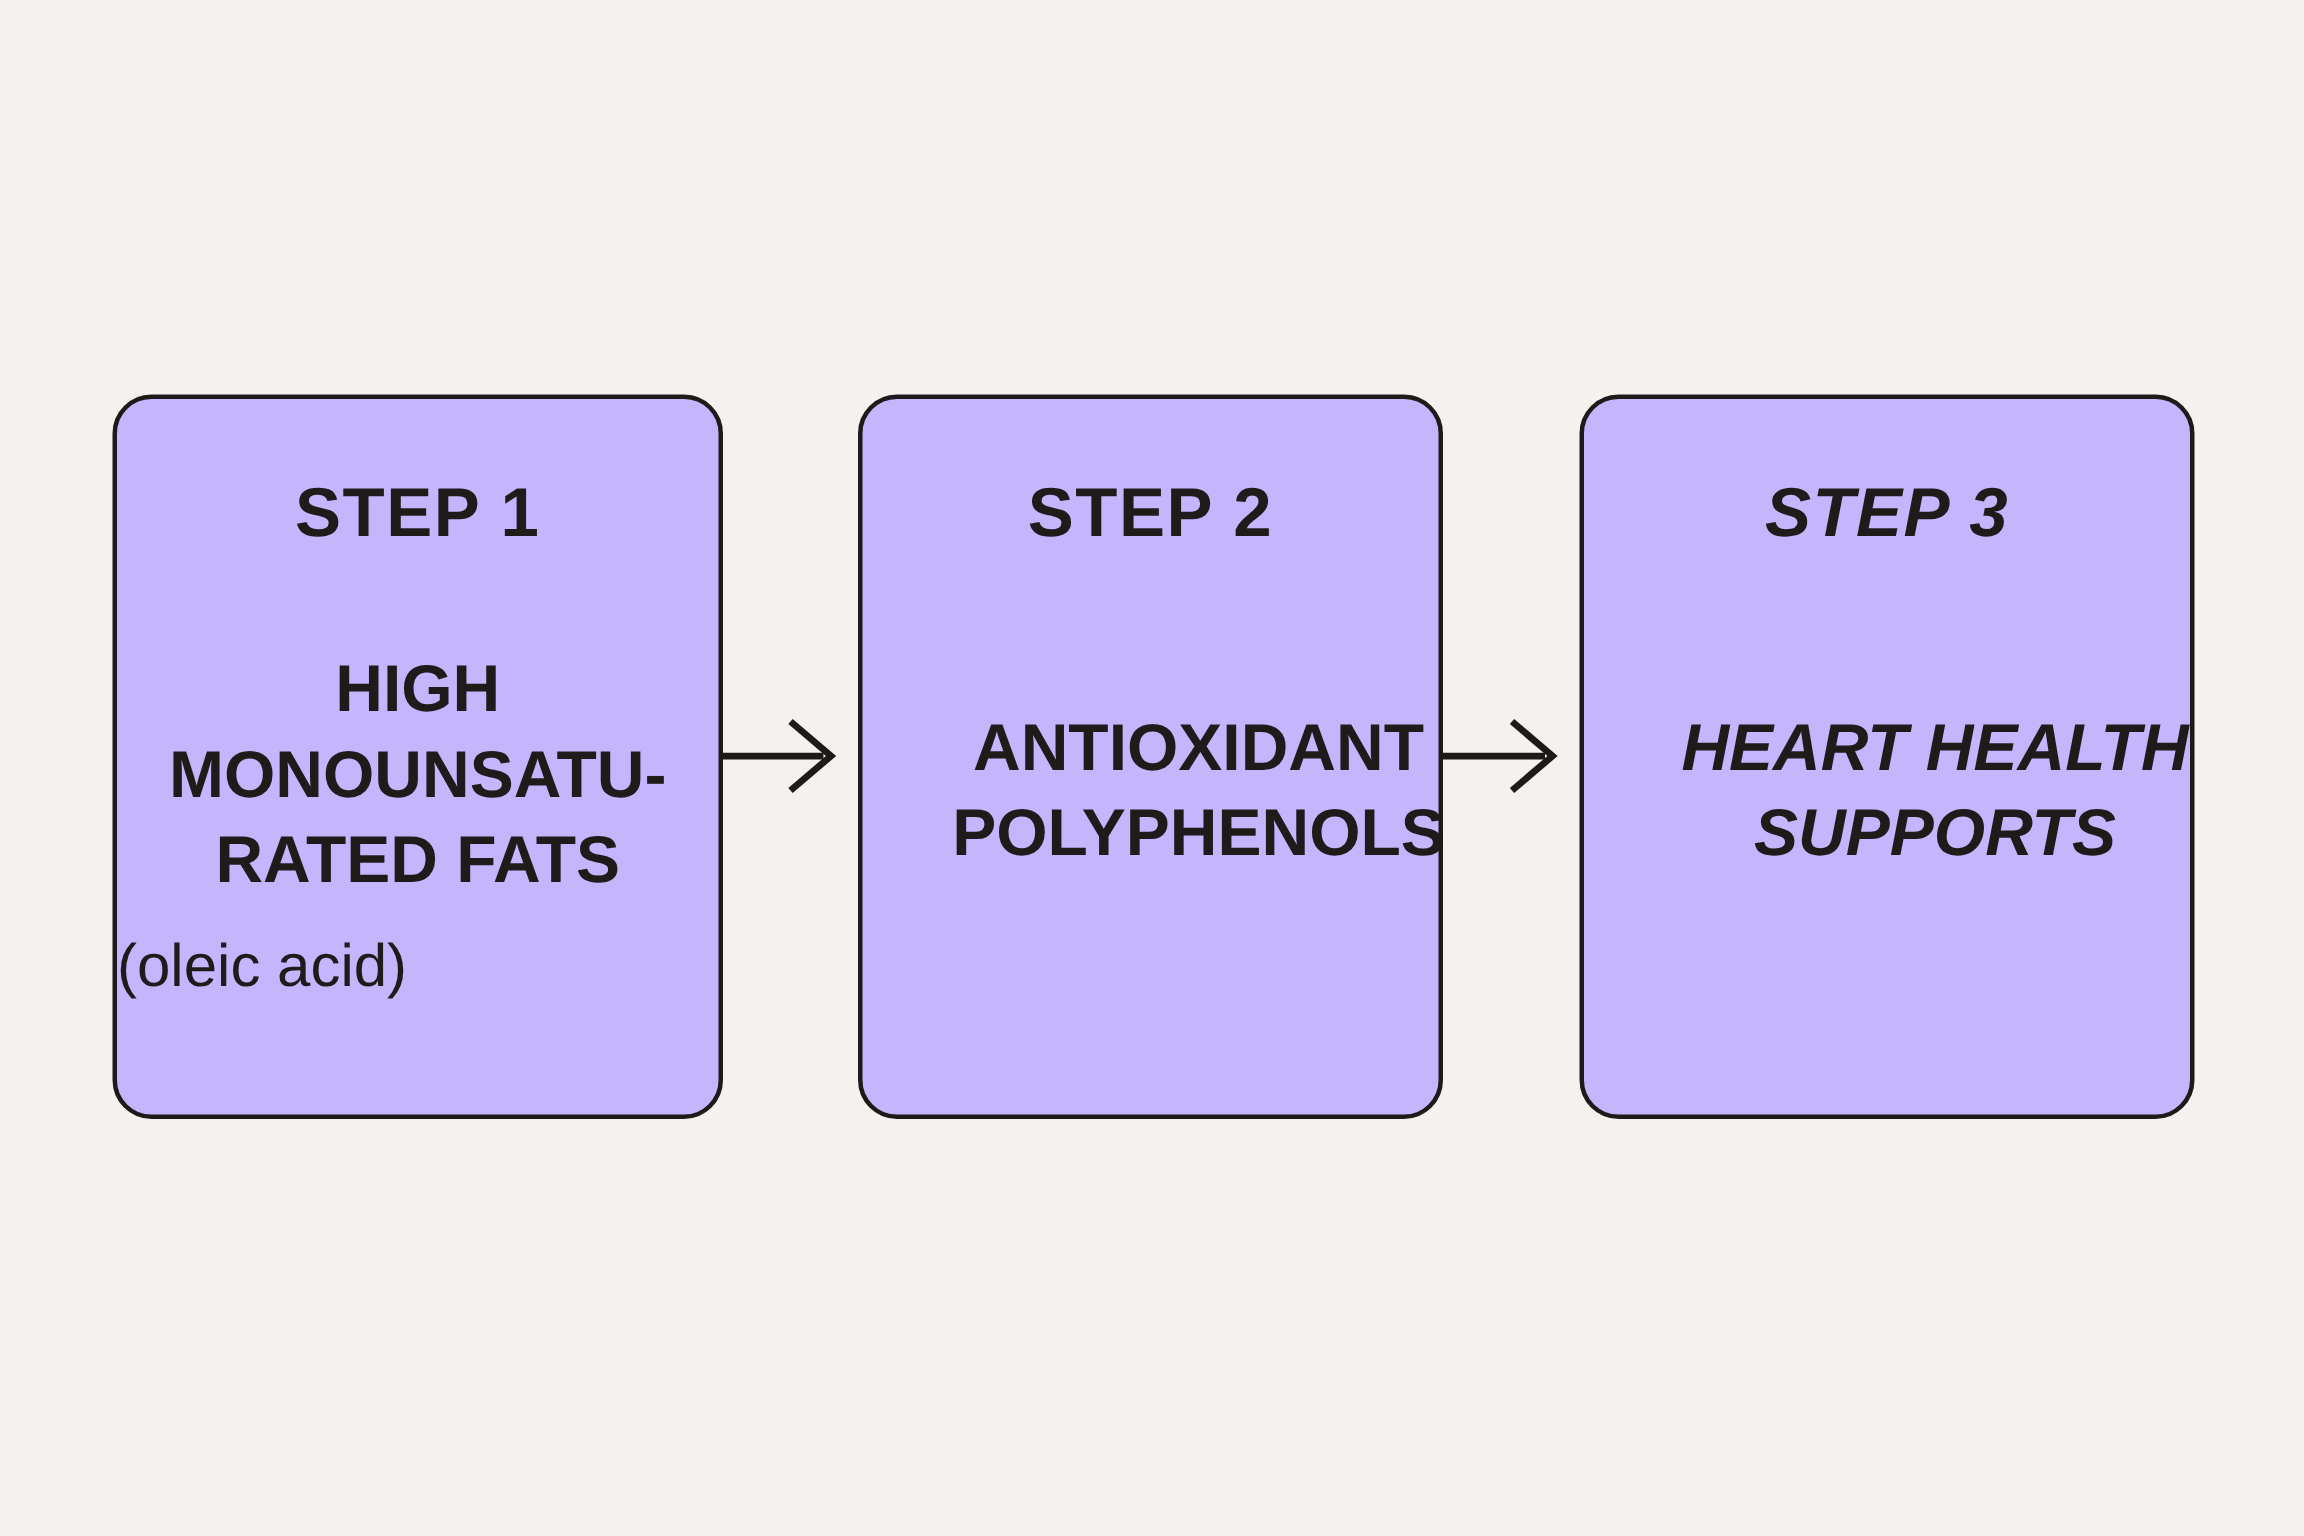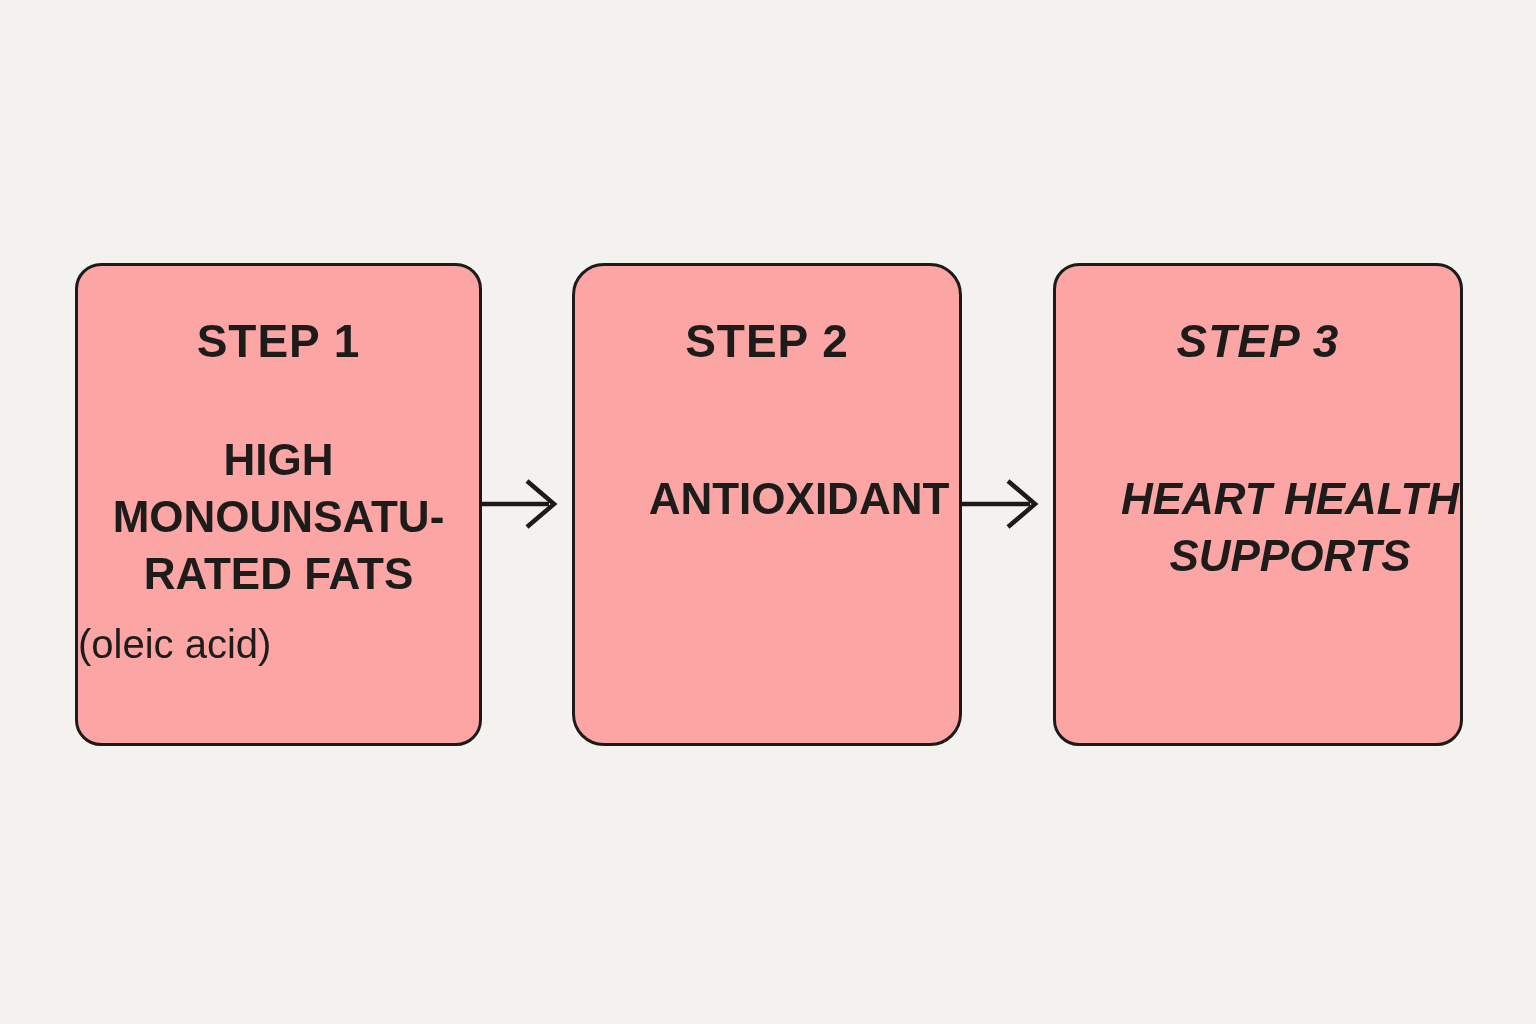--- a/index.html
+++ b/index.html
@@ -19,7 +19,7 @@
     position: absolute;
     top: 263px;
     height: 483px;
-    background: #fca5a5;
+    background: #c4b5fd;
     border: 3px solid #1c1b19;
     border-radius: 26px;
     box-sizing: border-box;

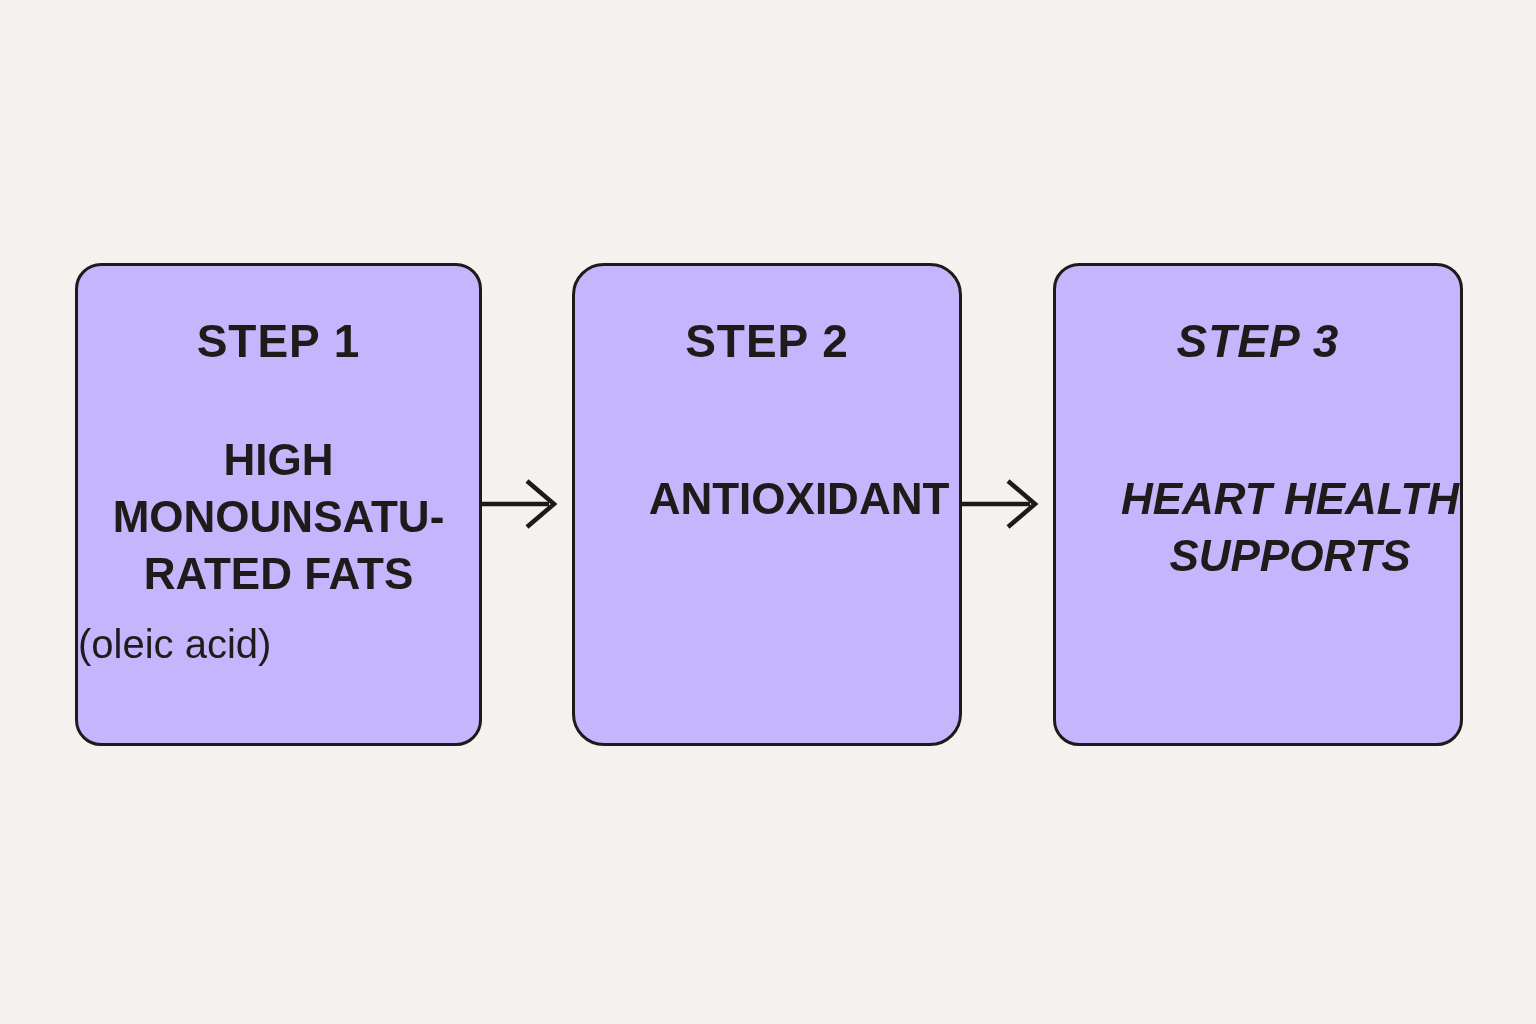--- a/index.html
+++ b/index.html
@@ -25,7 +25,7 @@
     box-sizing: border-box;
   }
   .box-1 { left: 75px;   width: 407px; }
-  .box-2 { left: 572px;  width: 390px; border-radius: 32px; }
+  .box-2 { left: 572px;  width: 390px; }
   .box-3 { left: 1053px; width: 410px; font-style: italic; }
 
   .step-heading {

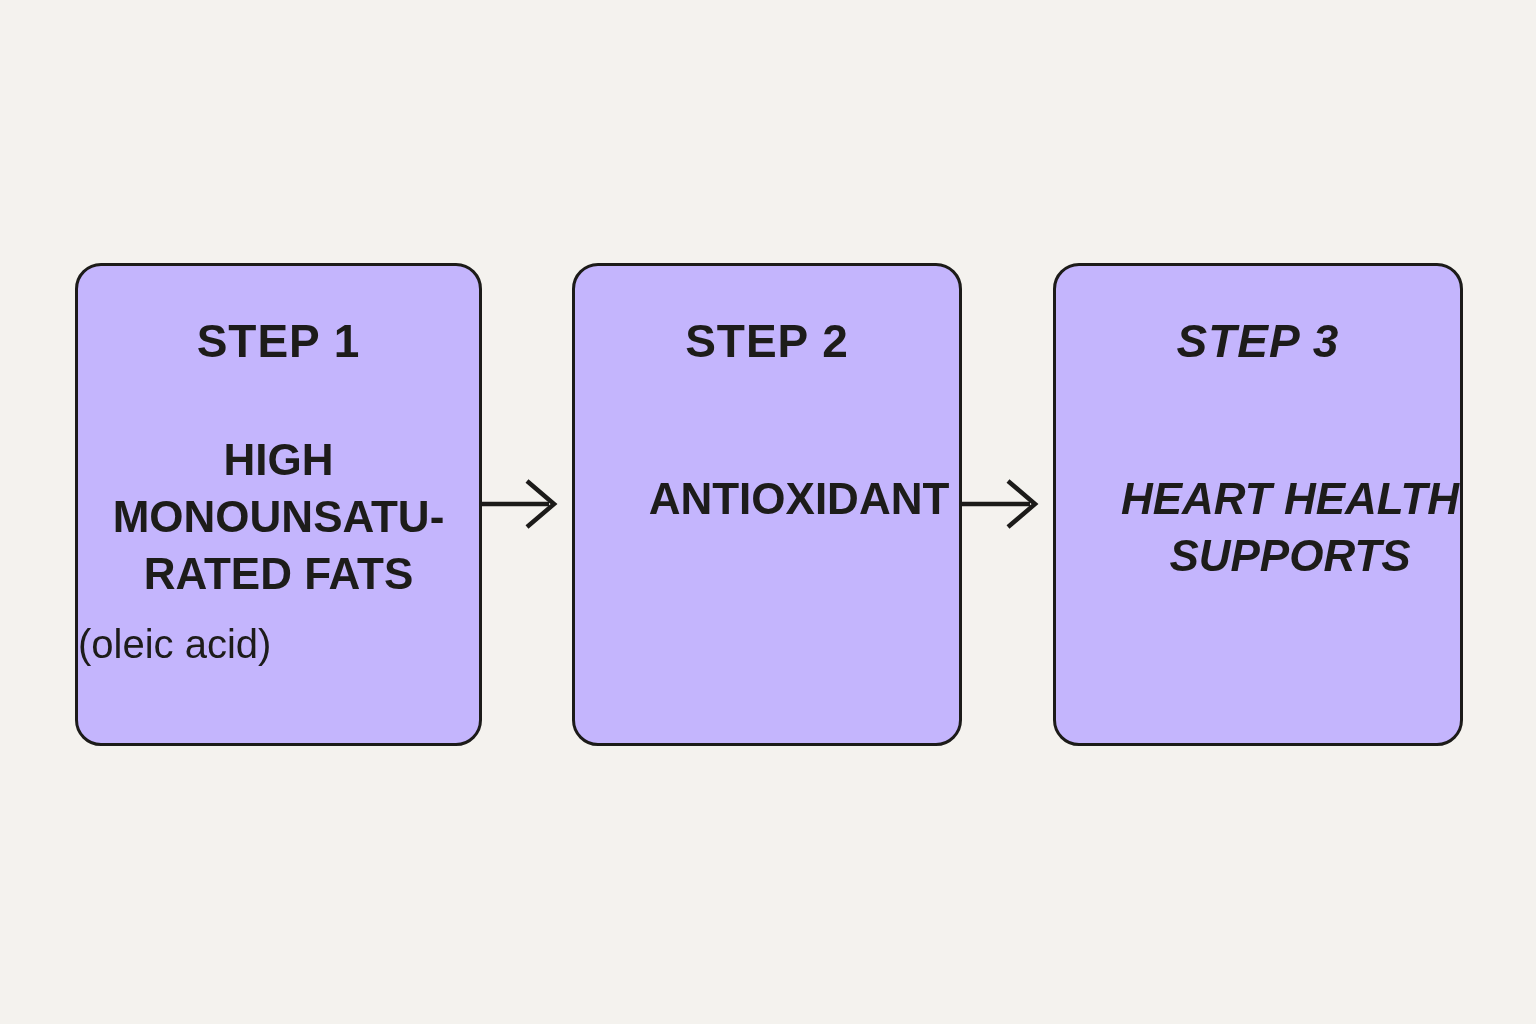--- a/index.html
+++ b/index.html
@@ -96,6 +96,7 @@
     <div class="step-heading">STEP 2</div>
     <div class="step-body">
       <div>ANTIOXIDANT</div>
+      <div>POLYPHENOLS</div>
     </div>
   </div>
 

